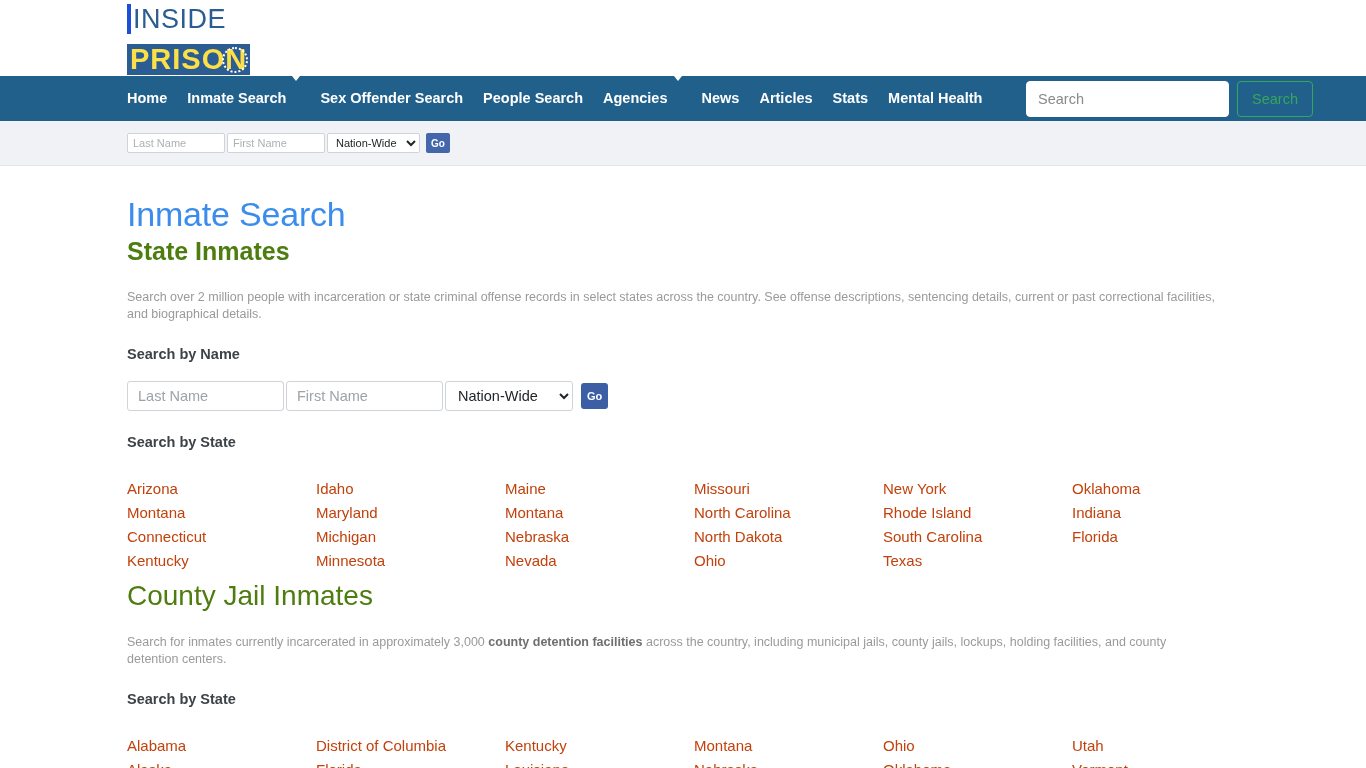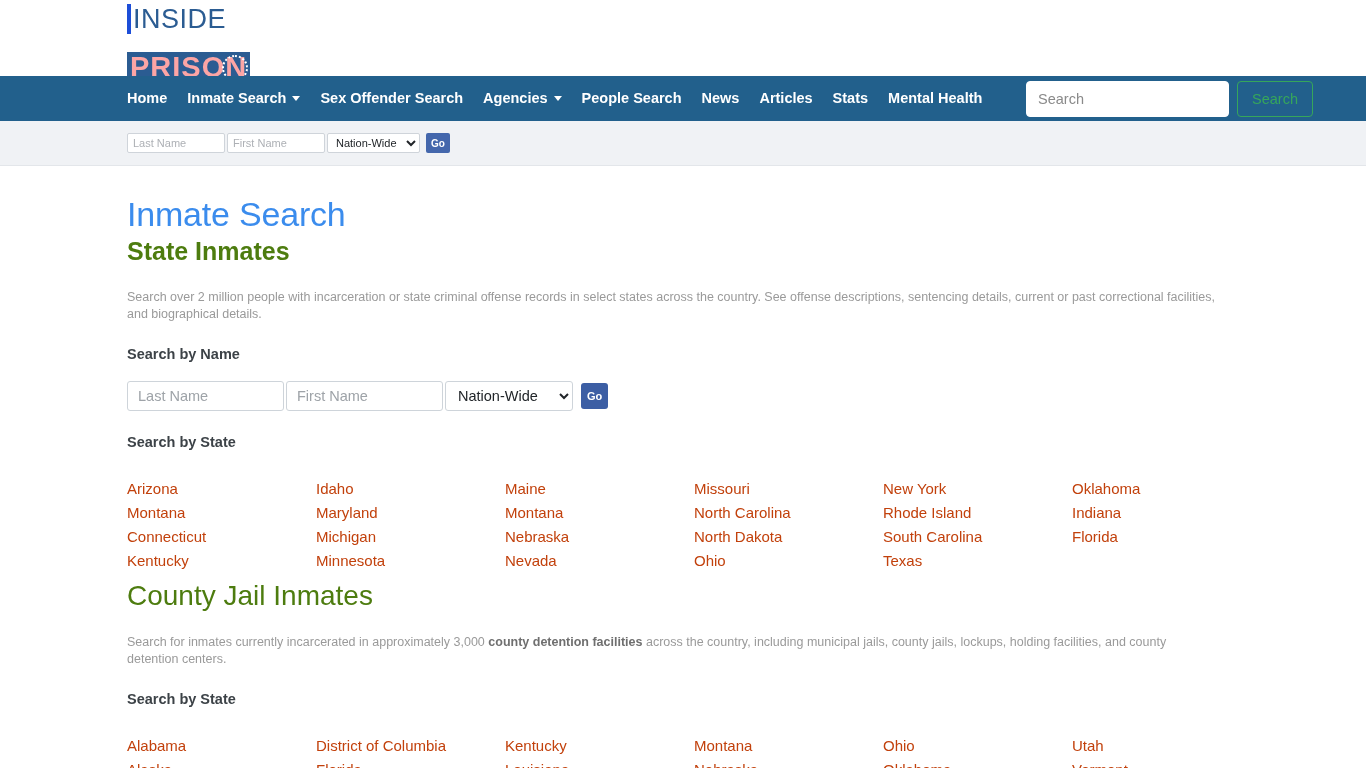--- a/index.html
+++ b/index.html
@@ -38,9 +38,9 @@
     border-left: 4px solid #1d4ed8;
   }
   .logo-line2 {
-    margin-top: 18px;
+    margin-top: 10px;
     background: #2b5c92;
-    color: #fca5a5;
+    color: #fde047;
     font-size: 29px;
     font-weight: 700;
     line-height: 31px;

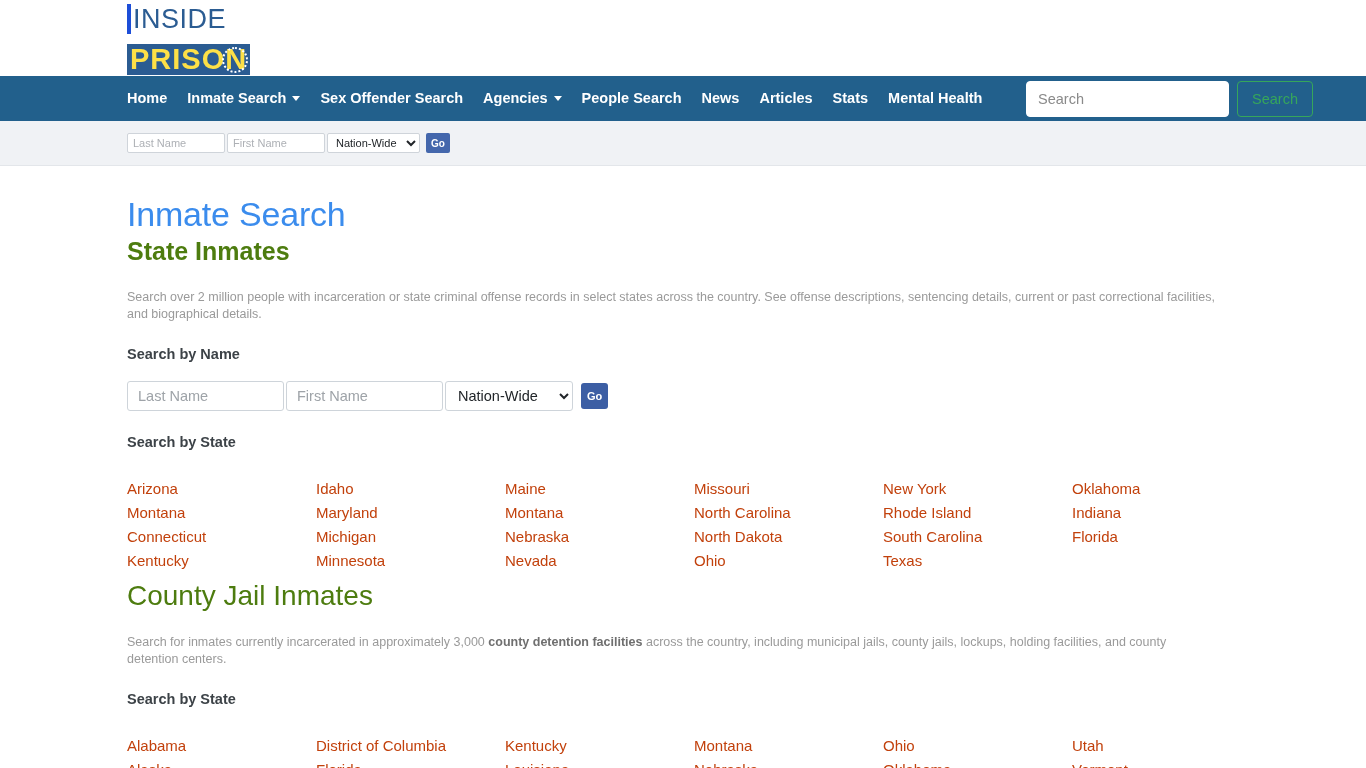--- a/index.html
+++ b/index.html
@@ -82,7 +82,7 @@
     cursor: pointer;
     line-height: 45px;
     display: inline-flex;
-    align-items: center;
+    align-items: flex-start;
   }
   .nav-item:first-child { padding-left: 0; }
   .caret {

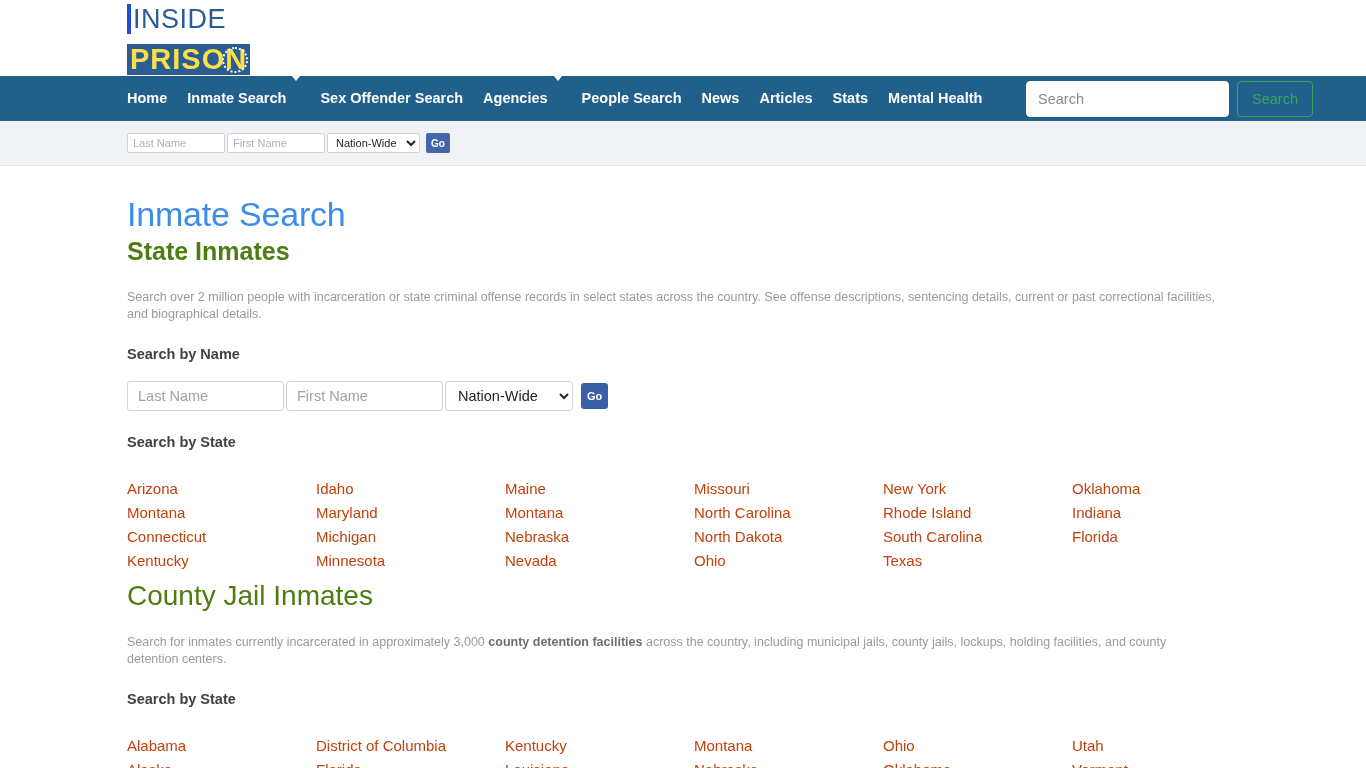--- a/index.html
+++ b/index.html
@@ -312,11 +312,11 @@
         <span>Sex Offender Search</span>
       </span>
     <span class="nav-item">
+        <span>People Search</span>
+      </span>
+    <span class="nav-item">
         <span>Agencies</span>
         <i class="caret"></i>
-      </span>
-    <span class="nav-item">
-        <span>People Search</span>
       </span>
     <span class="nav-item">
         <span>News</span>

